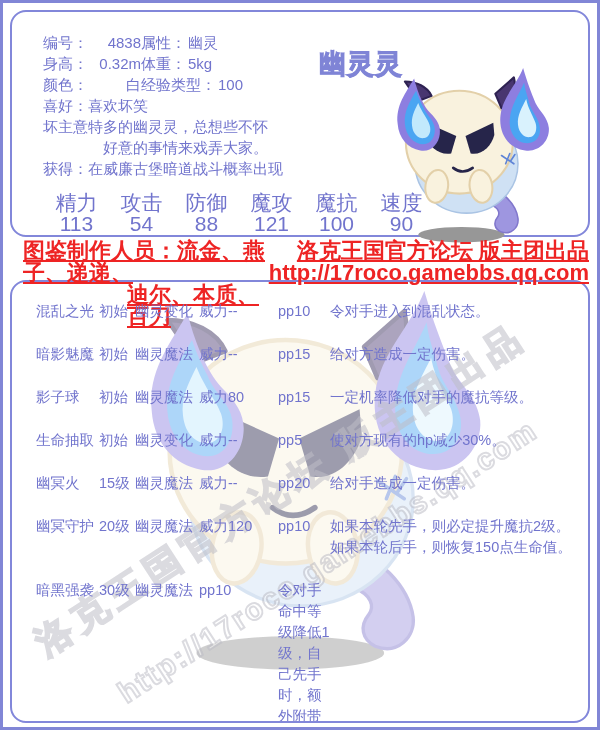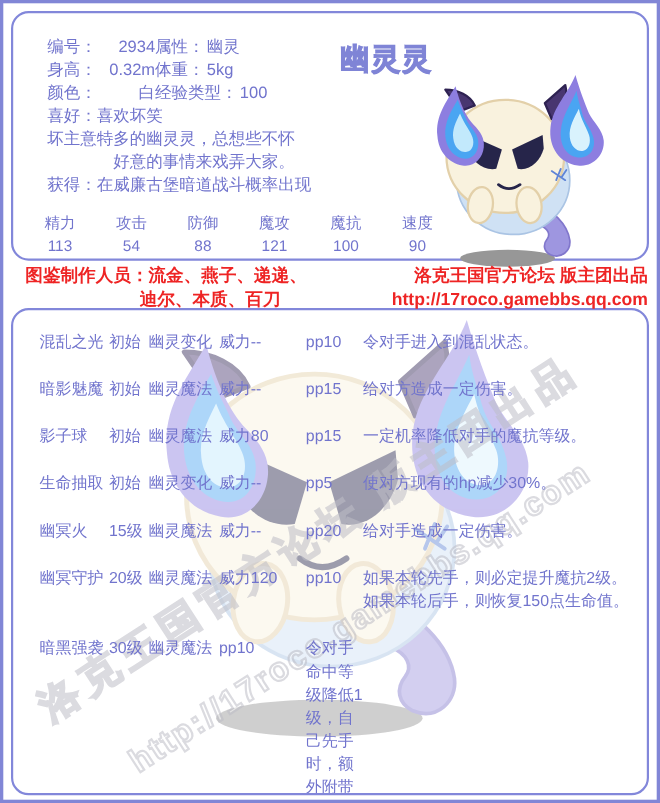--- a/index.html
+++ b/index.html
@@ -71,7 +71,7 @@
     <div class="info">
       <div class="info-line">
         <span class="i-lbl">编号：</span>
-        <span class="i-v1">2934</span>
+        <span class="i-v1">4838</span>
         <span class="i-lbl wide">属性：</span>
         <span>幽灵</span>
       </div>

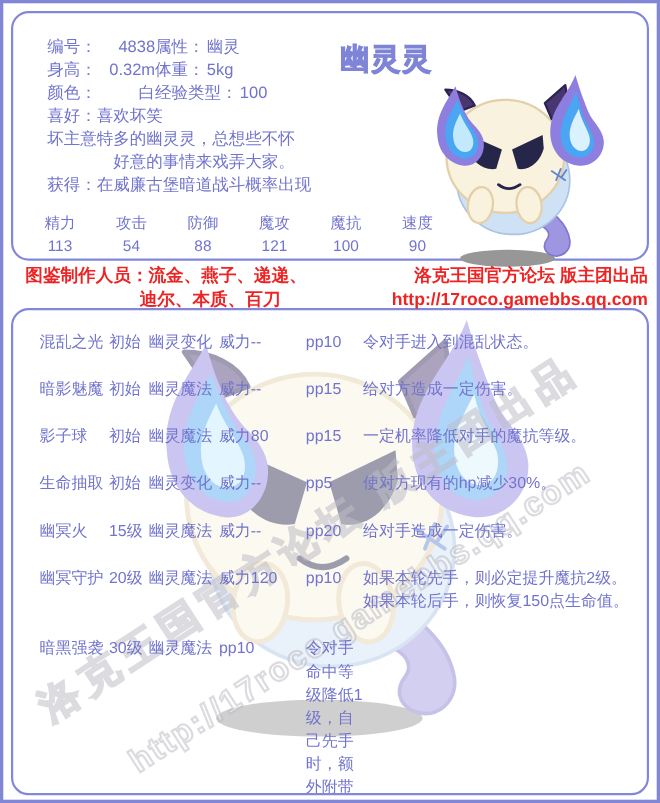--- a/index.html
+++ b/index.html
@@ -25,7 +25,7 @@
   .stats{ position:absolute; left:10px; top:180px; color:#7174cd; font-size:14px; z-index:2;}
   .stats-row{ display:grid; grid-template-columns:repeat(6,65px); text-align:center; line-height:21px; }
   .title{
-    position:absolute; left:295px; top:22px; margin:2px; z-index:2;
+    position:absolute; left:295px; top:22px; margin:12px; z-index:2;
     font-size:27px; font-weight:bold; letter-spacing:1px;
     color:#7f84d6; -webkit-text-stroke:1px #7f84d6;
   }

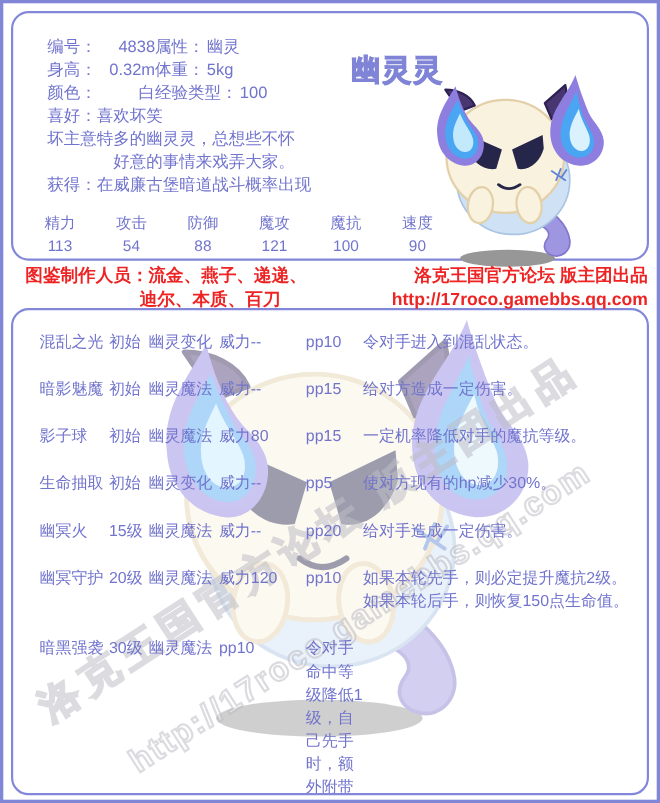--- a/index.html
+++ b/index.html
@@ -22,7 +22,7 @@
   .i-lbl.wide{ width:auto; margin-right:2px; }
   .i-v1{ width:53px; flex-shrink:0; }
   .i-val{ max-width:228px; }
-  .stats{ position:absolute; left:10px; top:180px; color:#7174cd; font-size:14px; z-index:2;}
+  .stats{ position:absolute; left:32px; top:180px; color:#7174cd; font-size:21px; z-index:2;}
   .stats-row{ display:grid; grid-template-columns:repeat(6,65px); text-align:center; line-height:21px; }
   .title{
     position:absolute; left:295px; top:22px; margin:12px; z-index:2;

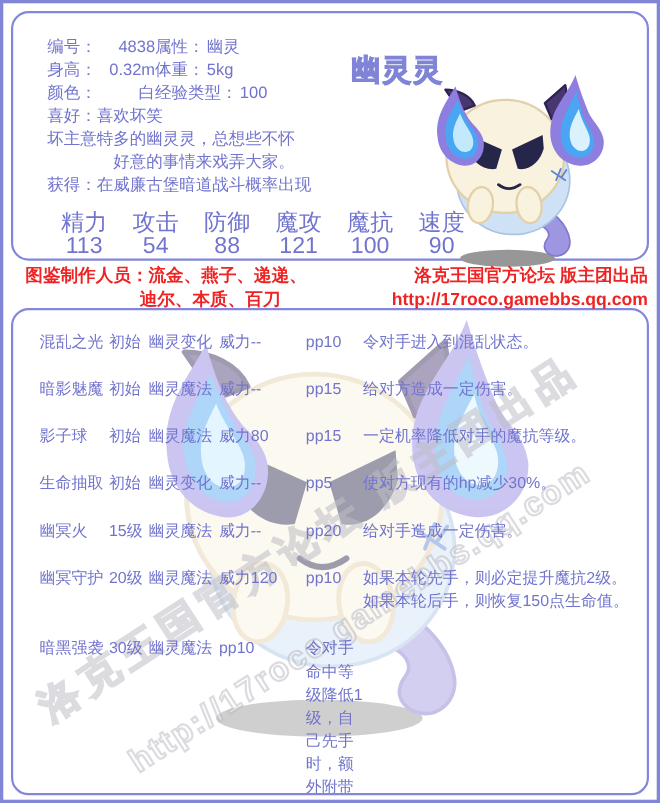--- a/index.html
+++ b/index.html
@@ -34,8 +34,8 @@
   
   .credits{
     position:absolute; top:237px; left:10px; width:580px; z-index:2;
-    color:#ee2424; font-weight:bold; font-size:16px; line-height:22px;
-    display:flex; justify-content:space-between;
+    color:#ee2424; font-weight:bold; font-size:22px; line-height:22px;
+    display:flex; justify-content:space-between;text-decoration:underline;
   }
   .credits-left{ padding-left:10px; }
   .cl-line2{ padding-left:104px; }

